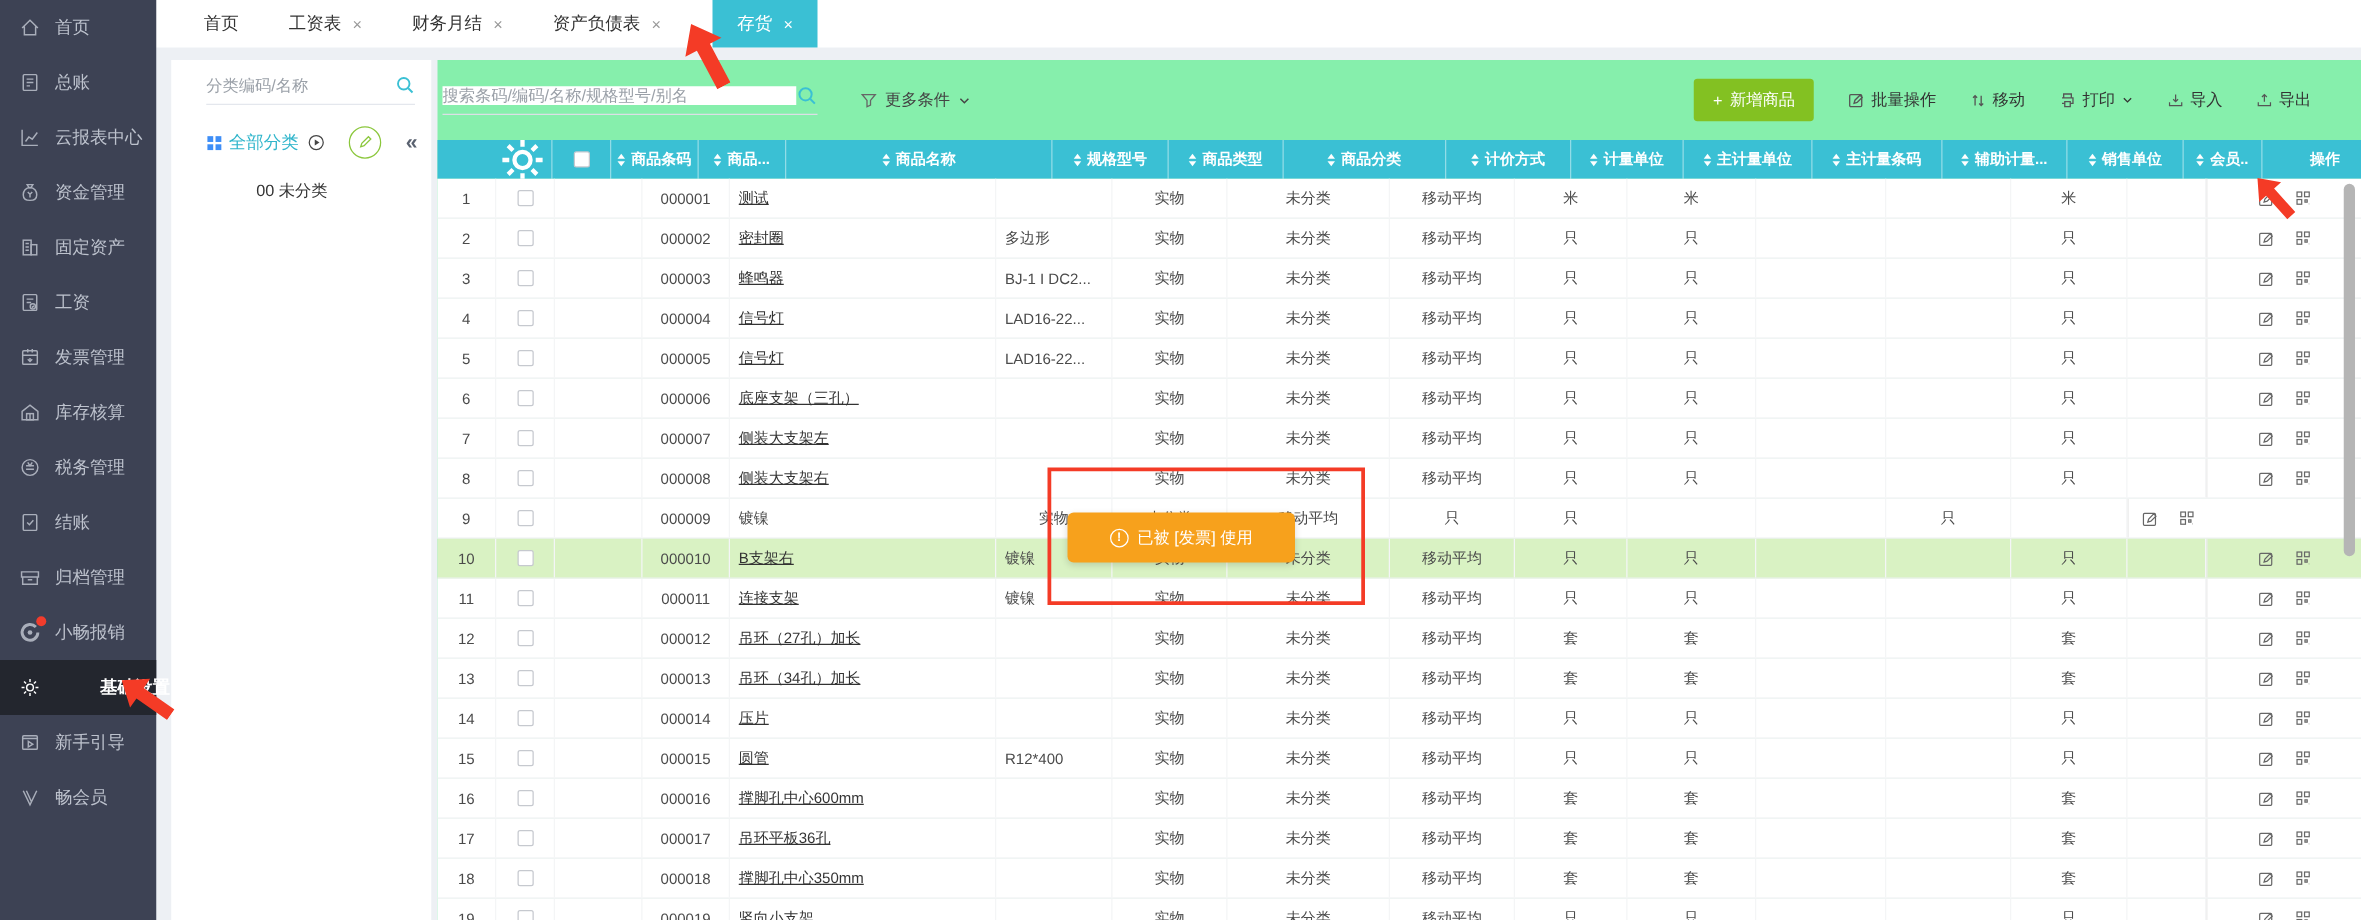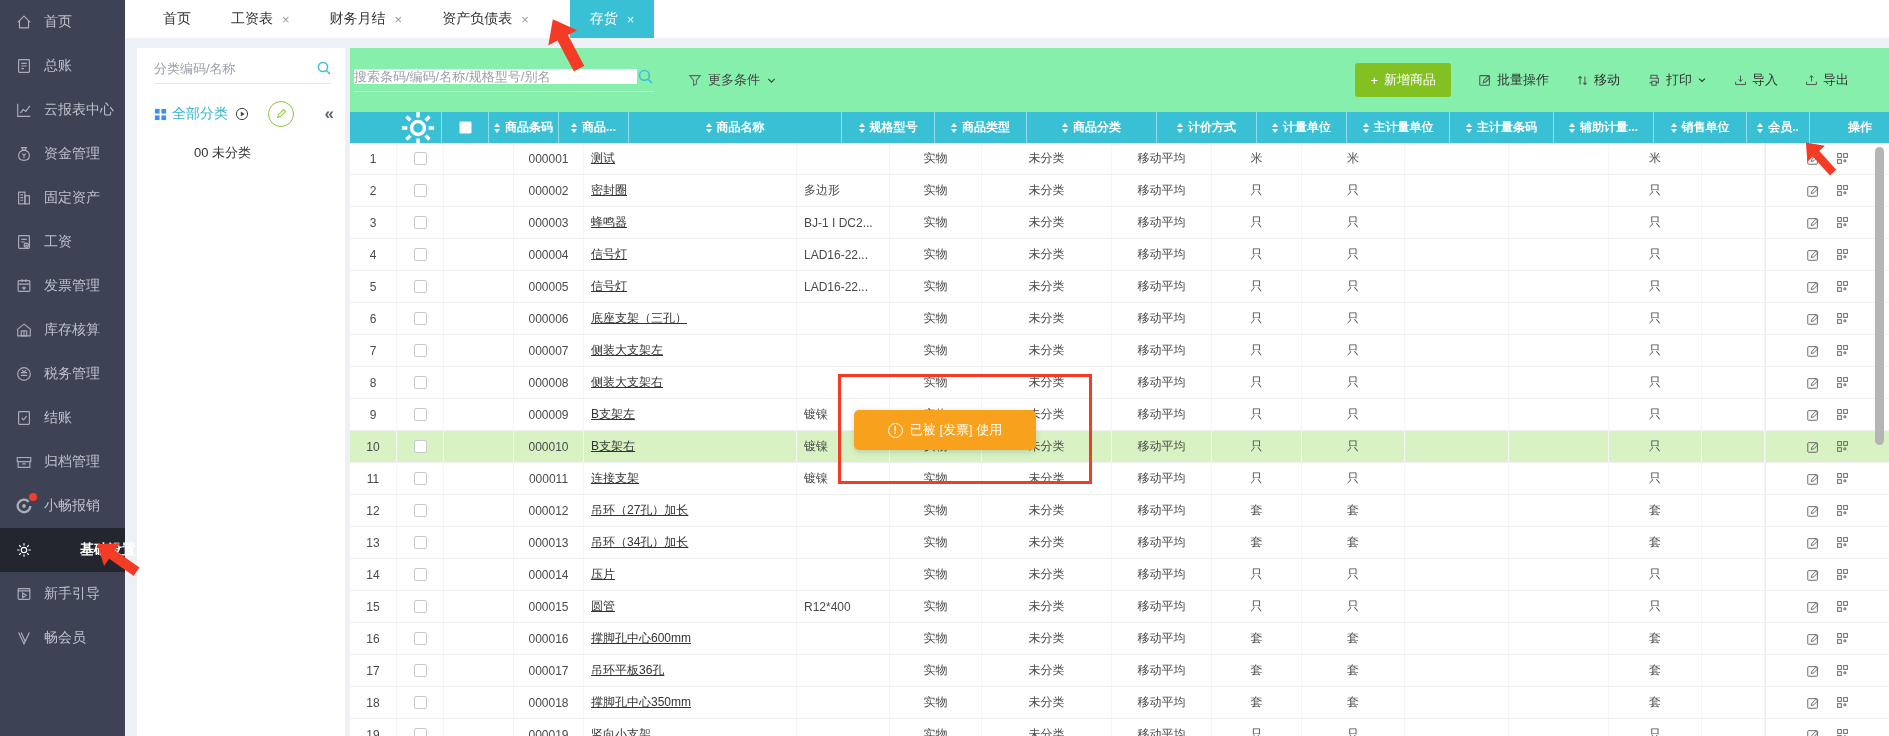--- a/index.html
+++ b/index.html
@@ -28,7 +28,7 @@
   .content { position:absolute; top:38px; left:0; right:0; bottom:0; }
 
   
-  .catpanel { position:absolute; left:12px; top:10px; width:208px; bottom:0; background:#fff; padding:12px 13px 0 17px; }
+  .catpanel { position:absolute; left:12px; top:10px; width:208px; bottom:0; background:#fff; padding:12px 13px 0 28px; }
   .cat-search { display:flex; align-items:center; border-bottom:1px solid #e4e7ed; padding-bottom:7px; }
   .cat-search input { border:0; outline:none; flex:1; font-size:13px; color:#333; width:40px; }
   .cat-search input::placeholder { color:#9aa0a8; }

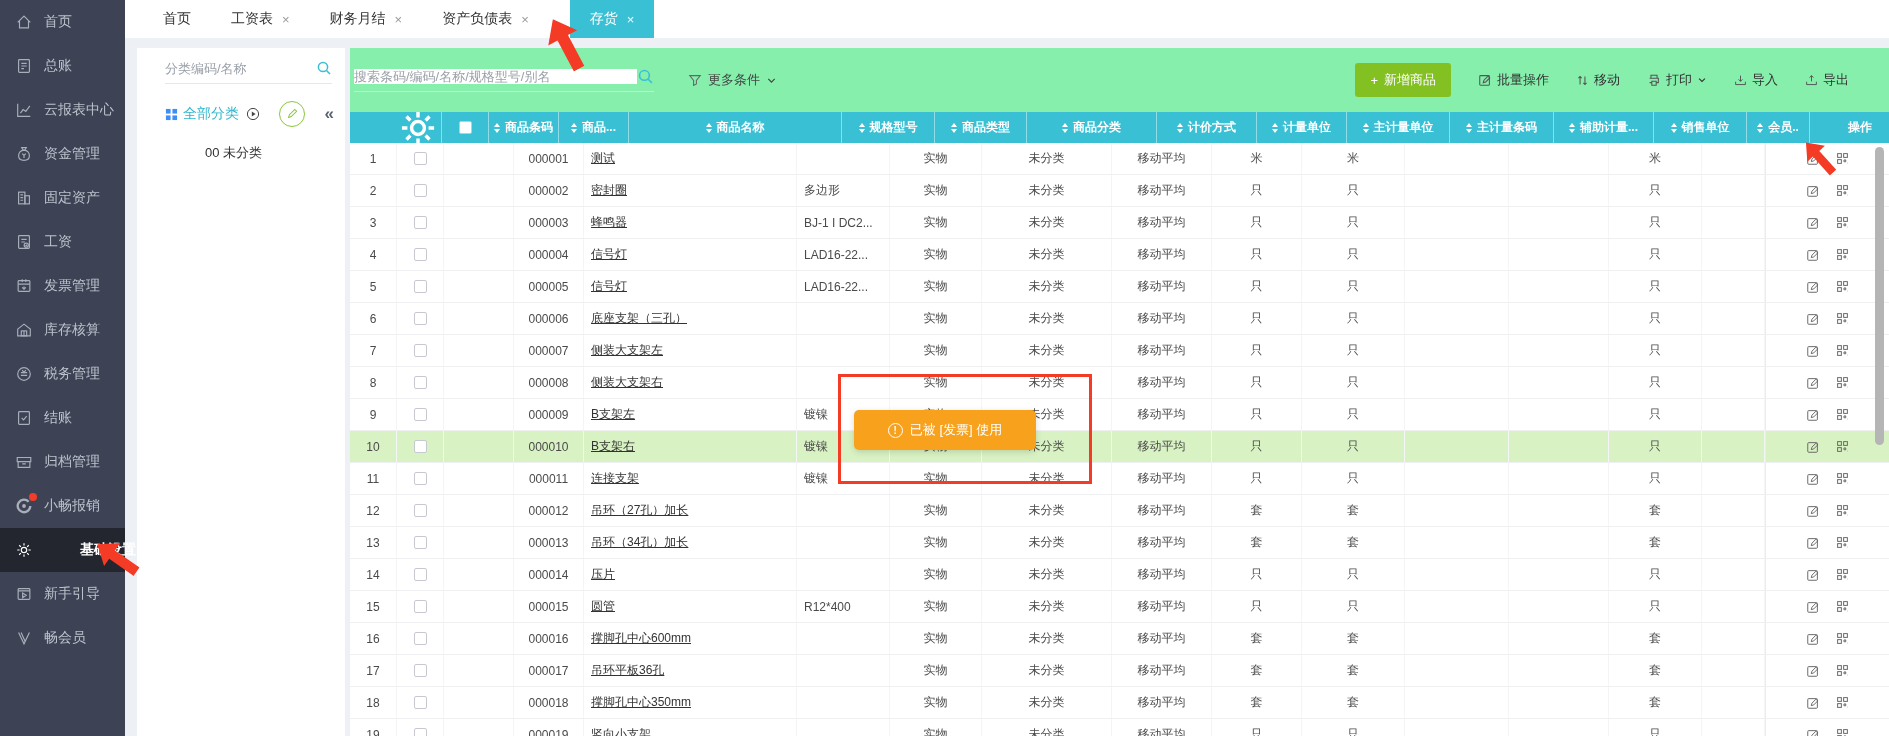--- a/index.html
+++ b/index.html
@@ -774,9 +774,6 @@
             </div>
             <div class="td "></div>
             <div class="td ">000009</div>
-            <div class="td l">
-              <a class="lnk">B支架左</a>
-            </div>
             <div class="td l">镀镍</div>
             <div class="td ">实物</div>
             <div class="td ">未分类</div>

